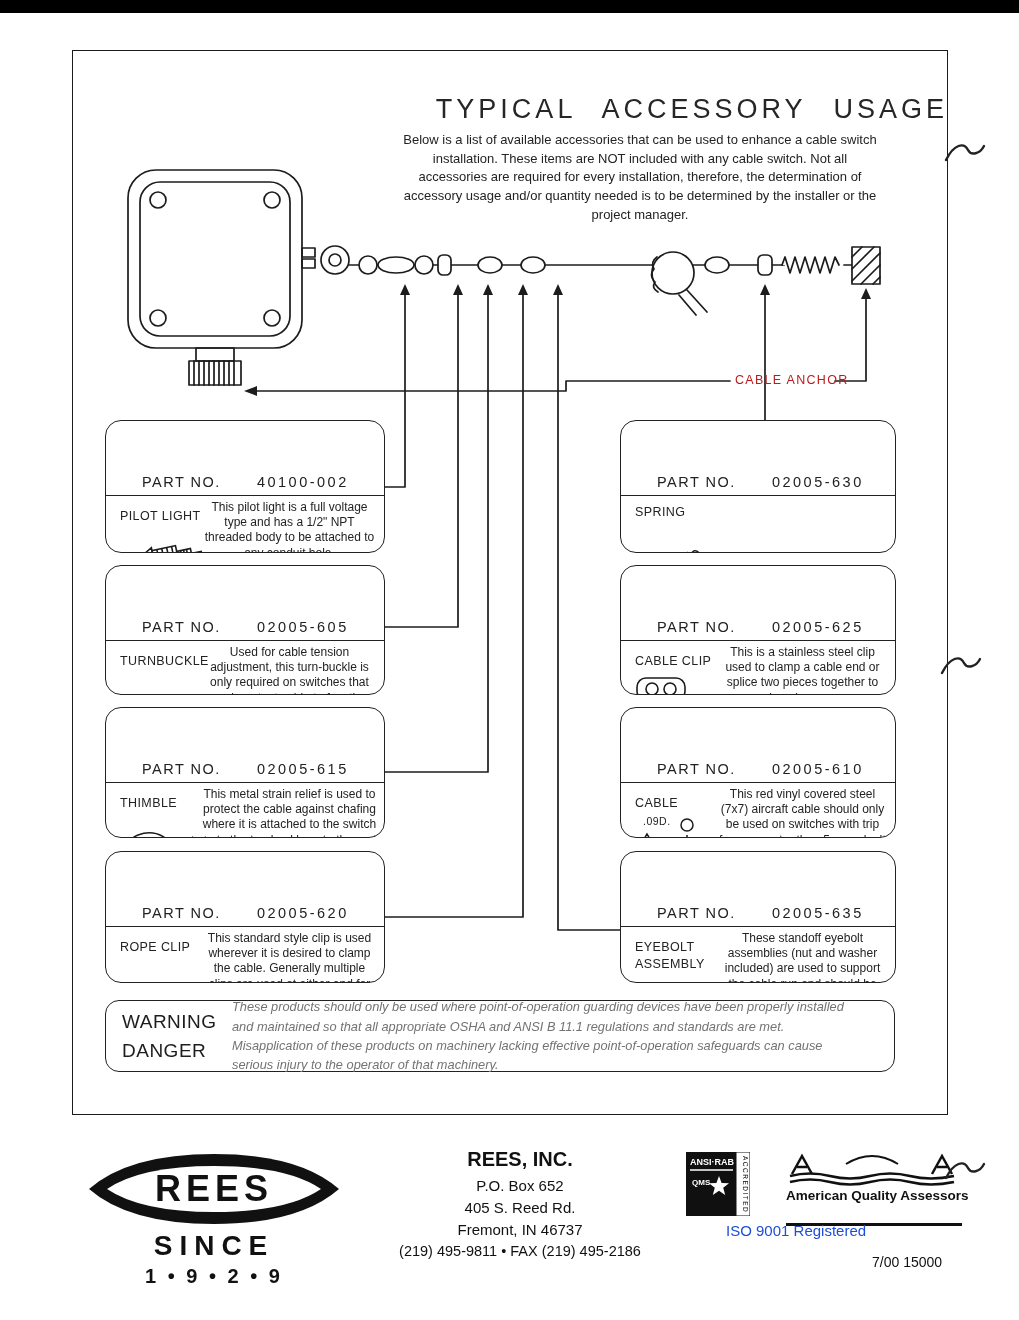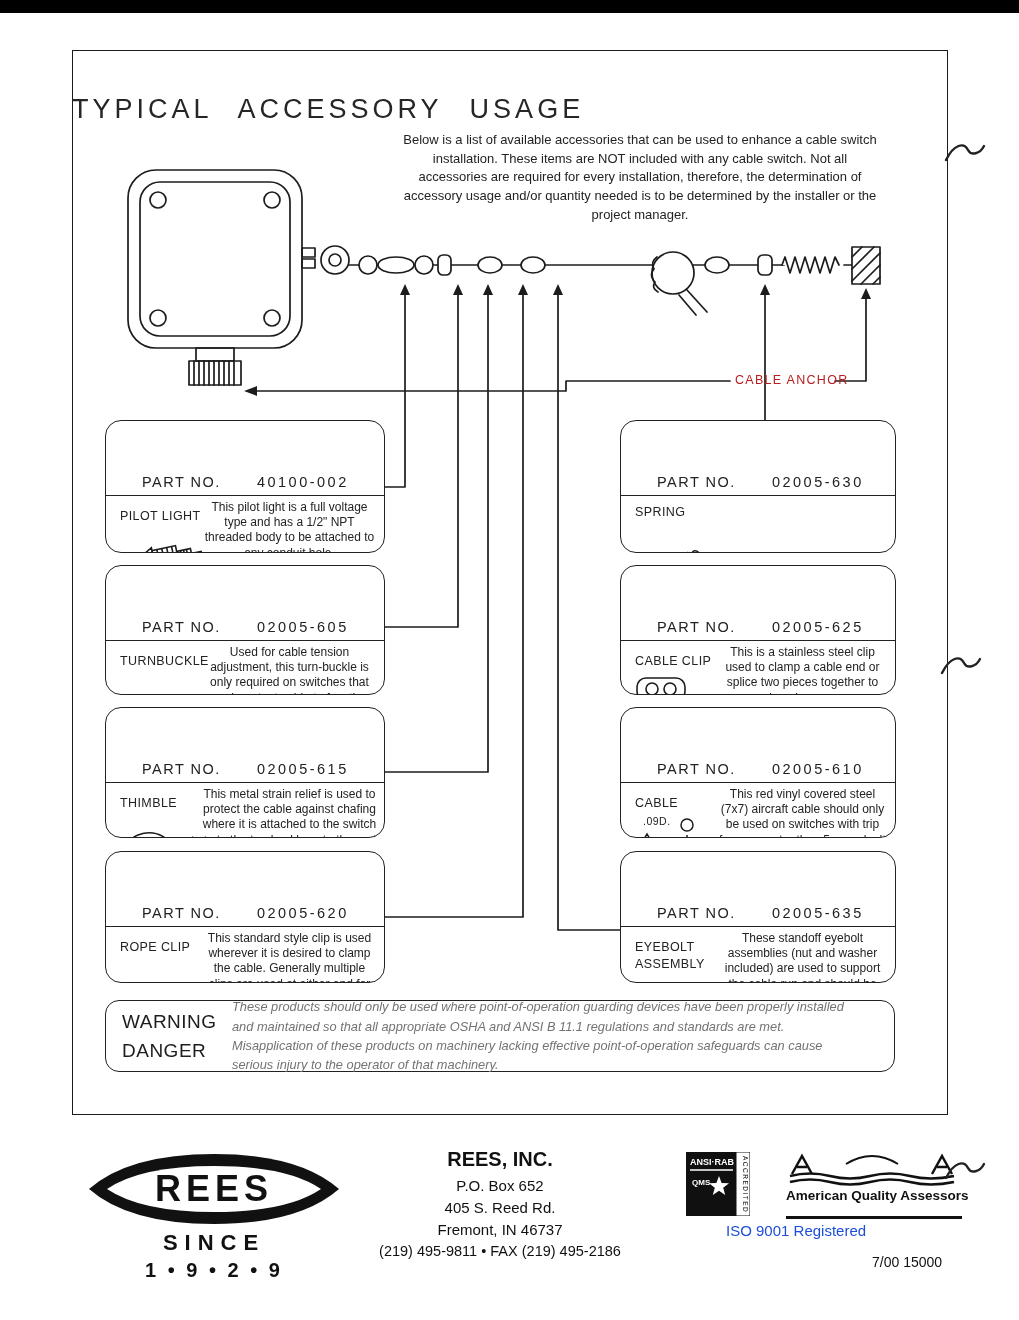--- a/index.html
+++ b/index.html
@@ -8,7 +8,7 @@
   #page{position:relative;width:1019px;height:1320px;background:#fff;overflow:hidden;}
   .topbar{position:absolute;left:0;top:0;width:1019px;height:13px;background:#000;}
   .mainbox{position:absolute;left:72px;top:50px;width:876px;height:1065px;border:1.6px solid #1b1b1b;}
-  .title{position:absolute;left:72px;top:94px;width:876px;text-align:left;font-size:27px;font-weight:400;letter-spacing:4px;word-spacing:16px;color:#262626;}
+  .title{position:absolute;left:72px;top:94px;width:876px;text-align:right;font-size:27px;font-weight:400;letter-spacing:4px;word-spacing:16px;color:#262626;}
   .intro{position:absolute;left:398px;top:131px;width:484px;font-size:13px;line-height:1.44;text-align:center;color:#232323;}
   .diagram{position:absolute;left:72px;top:50px;}
   .cable-anchor{position:absolute;left:735px;top:373px;font-size:12.5px;letter-spacing:1.3px;color:#b91c1c;}

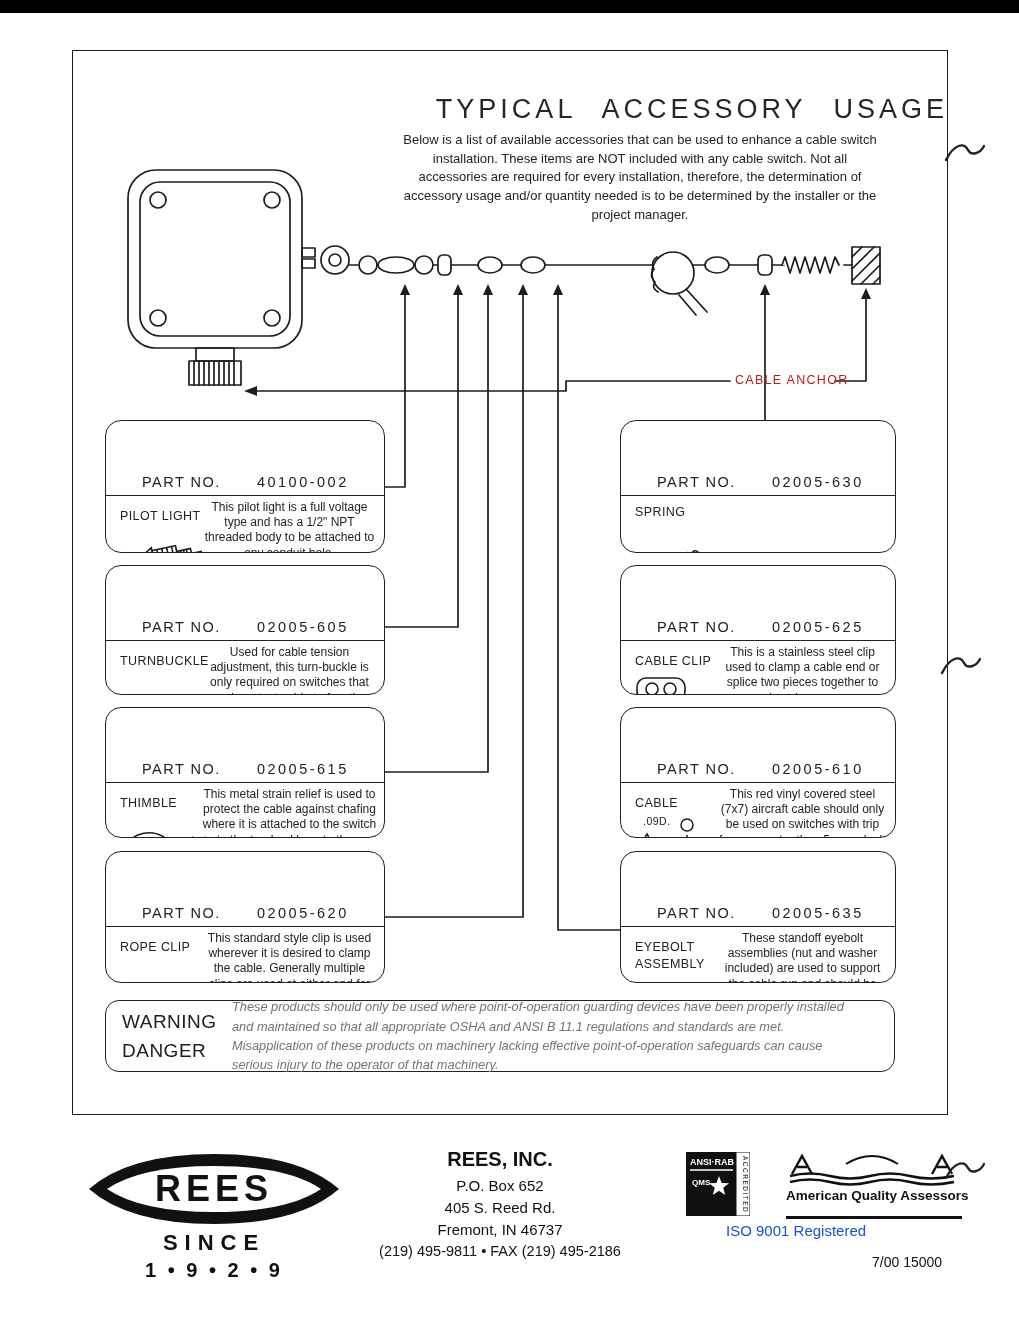--- a/index.html
+++ b/index.html
@@ -27,7 +27,7 @@
   .since-block{position:absolute;left:85px;top:1230px;width:258px;text-align:center;}
   .since-word{font-size:22px;font-weight:800;letter-spacing:7px;color:#111;}
   .since-years{font-size:20px;font-weight:800;letter-spacing:3px;color:#111;margin-top:3px;}
-  .company-block{position:absolute;left:358px;top:1148px;width:284px;text-align:center;color:#111;}
+  .company-block{position:absolute;left:378px;top:1148px;width:284px;text-align:center;color:#111;}
   .company-name{font-size:20px;font-weight:700;margin-bottom:6px;}
   .company-line{font-size:15px;margin-bottom:5px;}
   .company-phone{font-size:14.5px;margin-top:1px;}

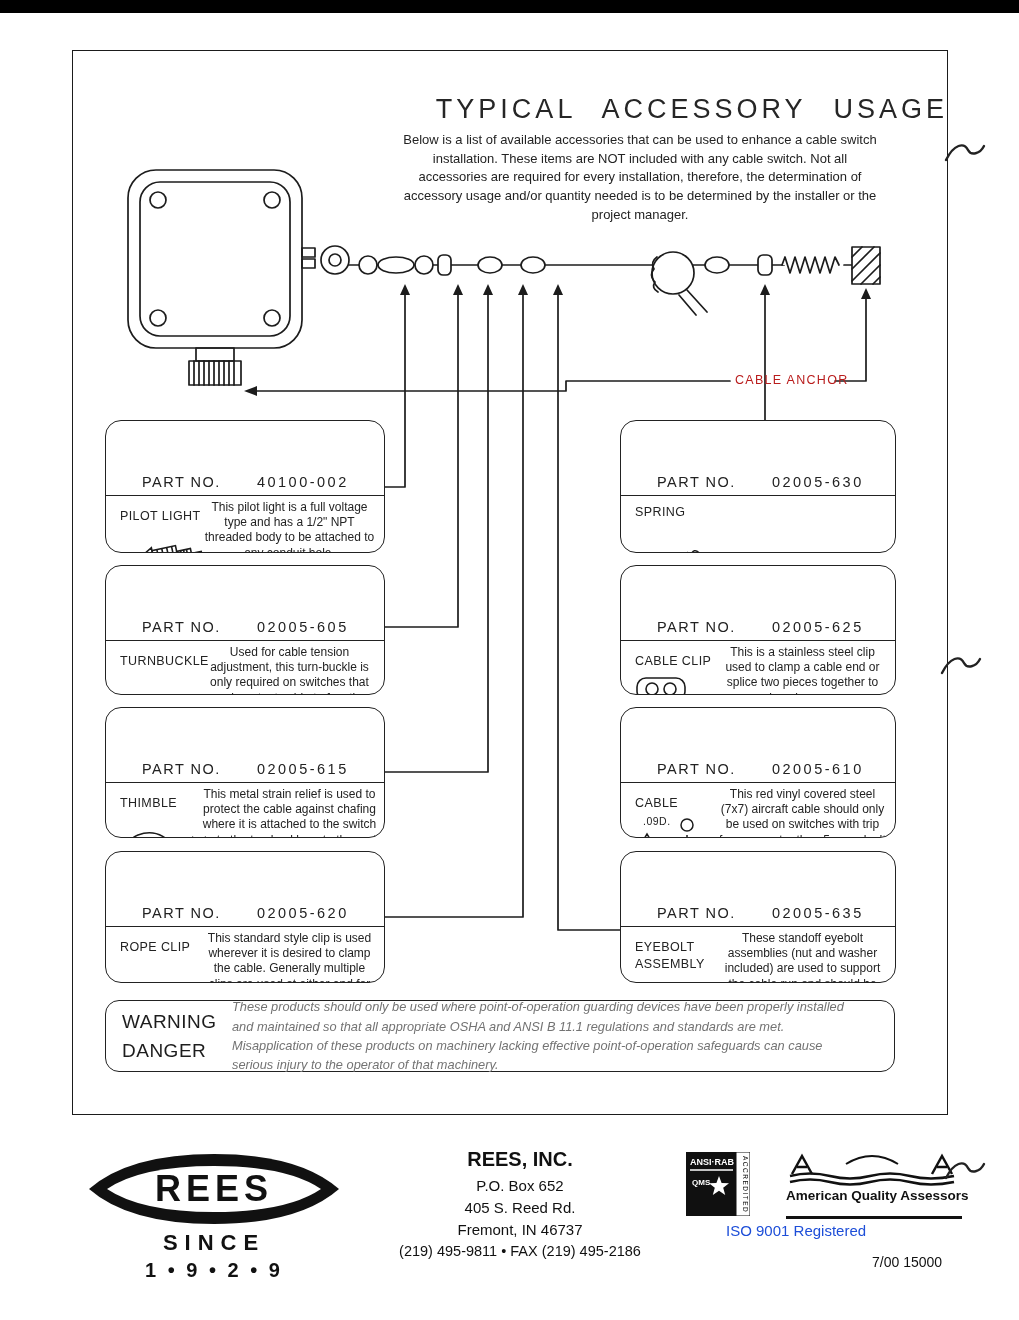--- a/index.html
+++ b/index.html
@@ -33,7 +33,7 @@
   .company-phone{font-size:14.5px;margin-top:1px;}
   .ansirab{position:absolute;left:686px;top:1152px;}
   .aqa{position:absolute;left:786px;top:1152px;width:176px;}
-  .aqa-text{font-weight:800;font-size:13.5px;color:#111;border-bottom:3px solid #111;padding-bottom:13px;white-space:nowrap;margin-top:2px;}
+  .aqa-text{font-weight:800;font-size:13.5px;color:#111;border-bottom:3px solid #111;padding-bottom:20px;white-space:nowrap;margin-top:2px;}
   .iso-text{position:absolute;left:726px;top:1222px;width:180px;text-align:left;font-size:15px;color:#1d4ed8;}
   .doc-code{position:absolute;left:872px;top:1254px;font-size:14px;color:#111;}
   .scanmark{position:absolute;}

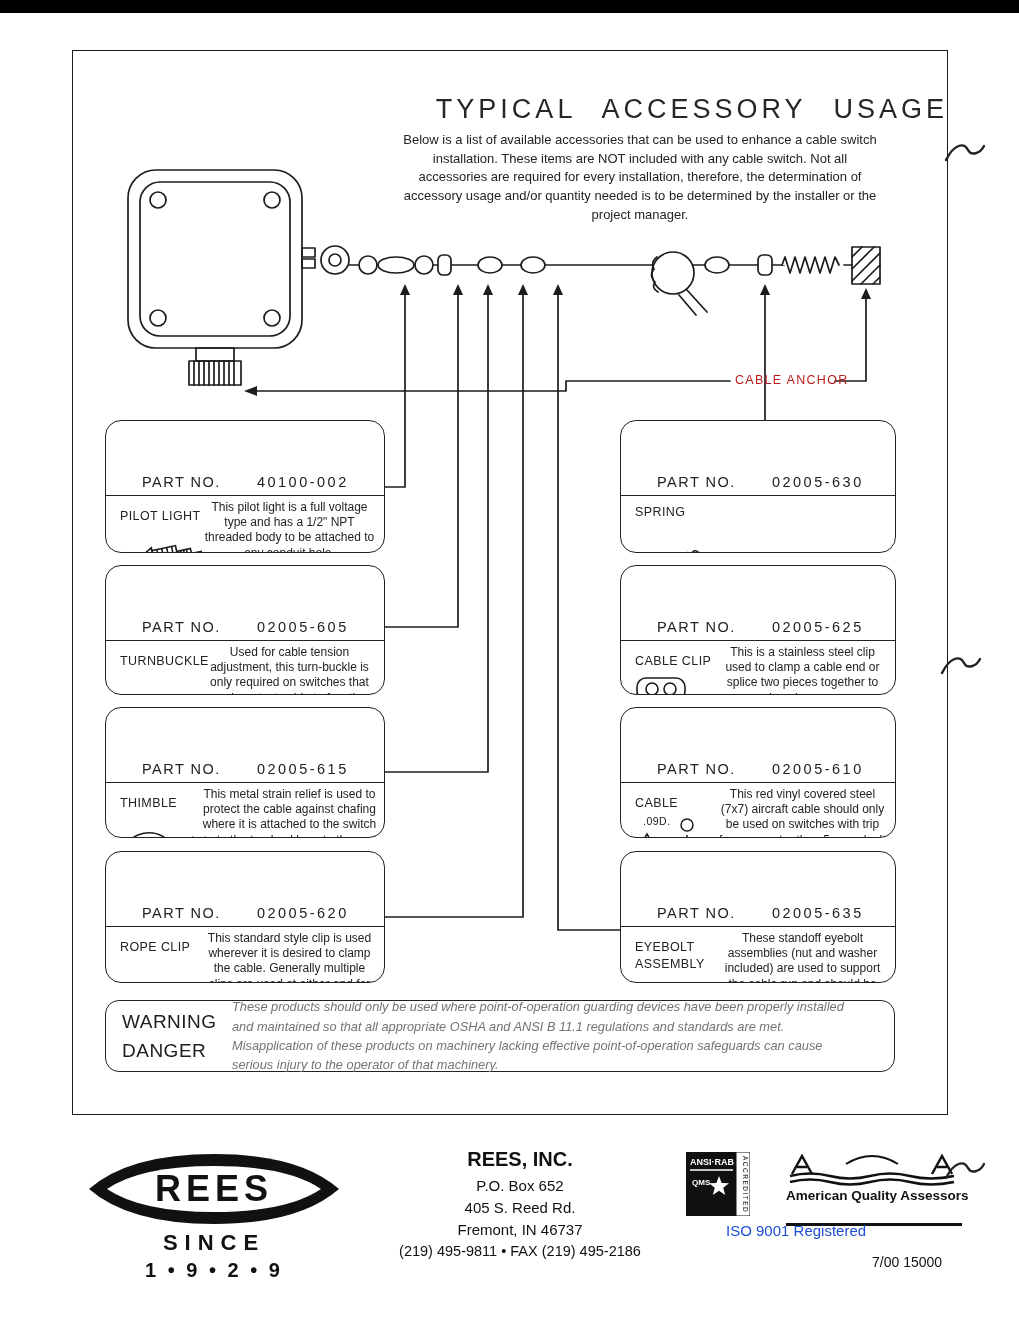--- a/index.html
+++ b/index.html
@@ -25,7 +25,7 @@
   .warning-text{flex:1;font-size:12.8px;line-height:1.52;padding:0 28px 0 6px;color:#737373;font-style:italic;}
   .rees-logo{position:absolute;left:85px;top:1150px;}
   .since-block{position:absolute;left:85px;top:1230px;width:258px;text-align:center;}
-  .since-word{font-size:22px;font-weight:800;letter-spacing:7px;color:#111;}
+  .since-word{font-size:28px;font-weight:800;letter-spacing:7px;color:#111;}
   .since-years{font-size:20px;font-weight:800;letter-spacing:3px;color:#111;margin-top:3px;}
   .company-block{position:absolute;left:378px;top:1148px;width:284px;text-align:center;color:#111;}
   .company-name{font-size:20px;font-weight:700;margin-bottom:6px;}

